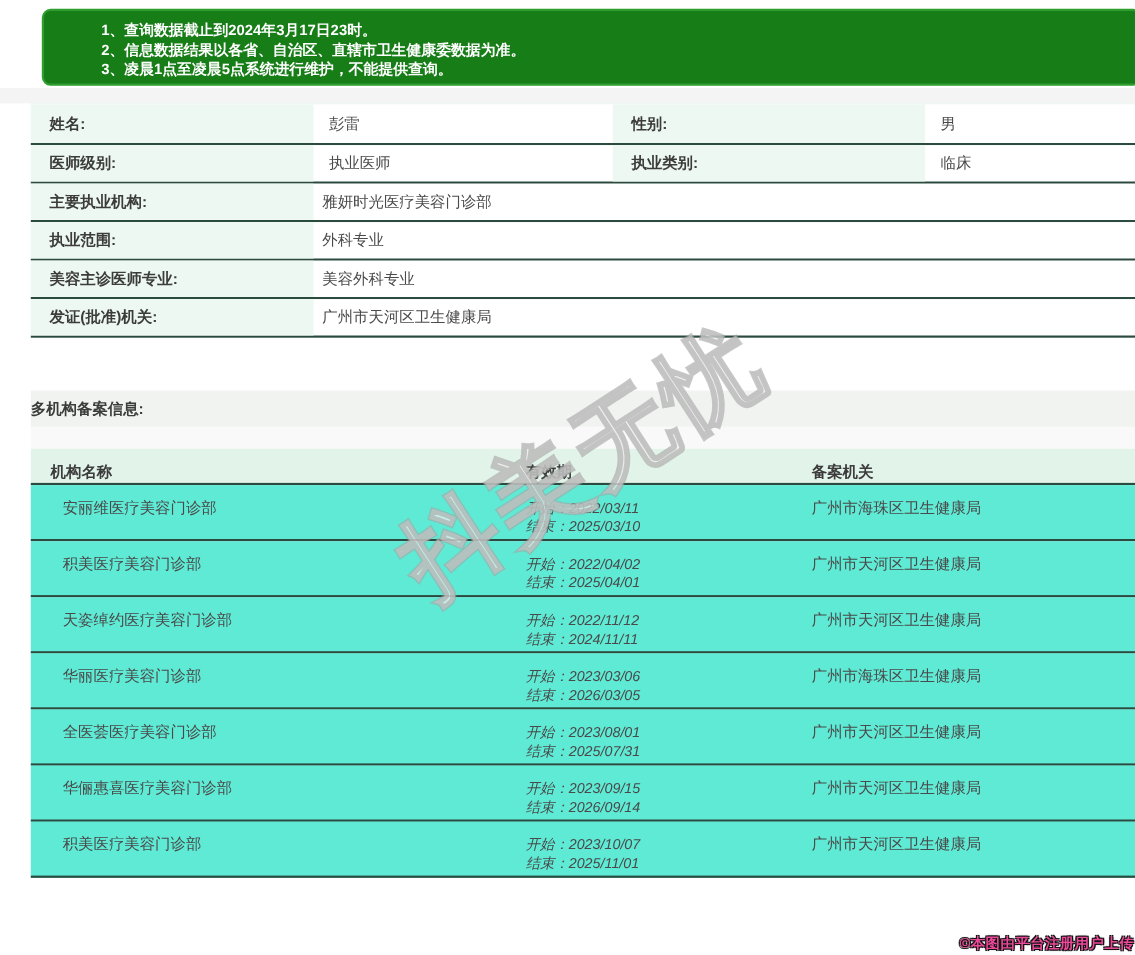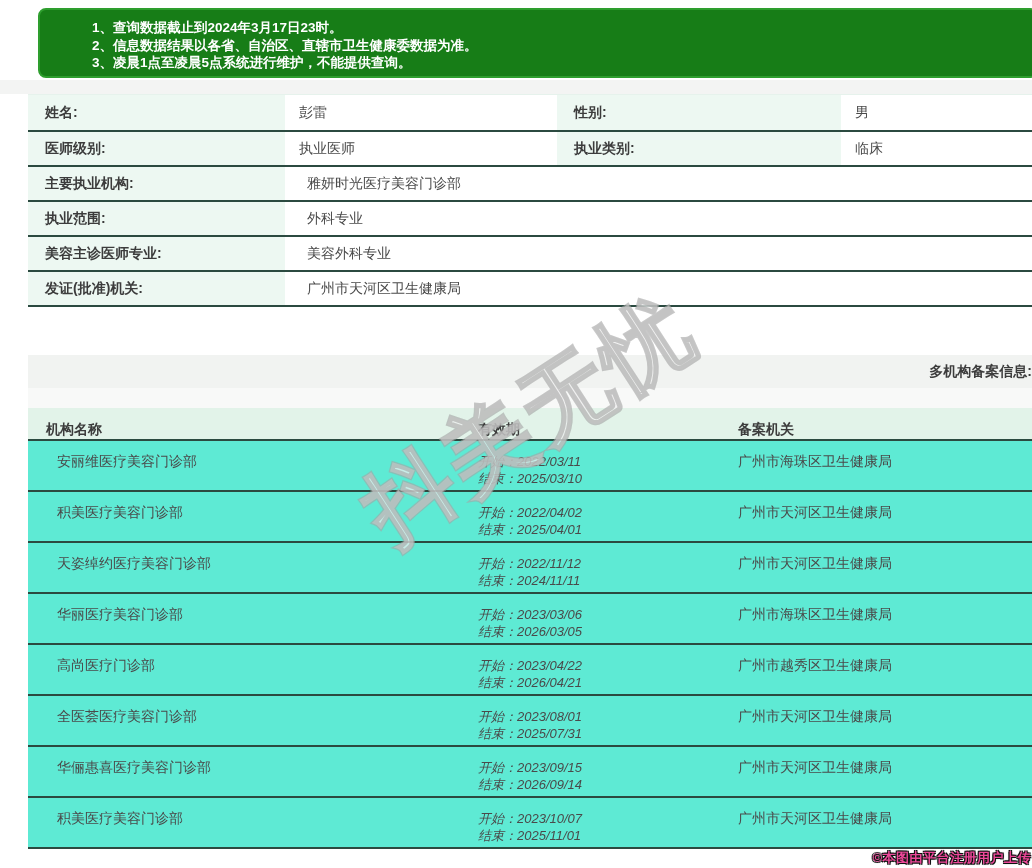--- a/index.html
+++ b/index.html
@@ -32,7 +32,7 @@
   .val.c1 { width: 272px; padding-left: 14px; }
   .lbl.c2 { width: 284px; }
   .val.c2 { flex: 1; padding-left: 14px; }
-  .val.wide { flex: 1; padding-left: 22px; }
+  .val.wide { flex: 1; padding-left: 8px; }
 
   
   .section { position: absolute; top: 355px; left: 28px; right: 0; }

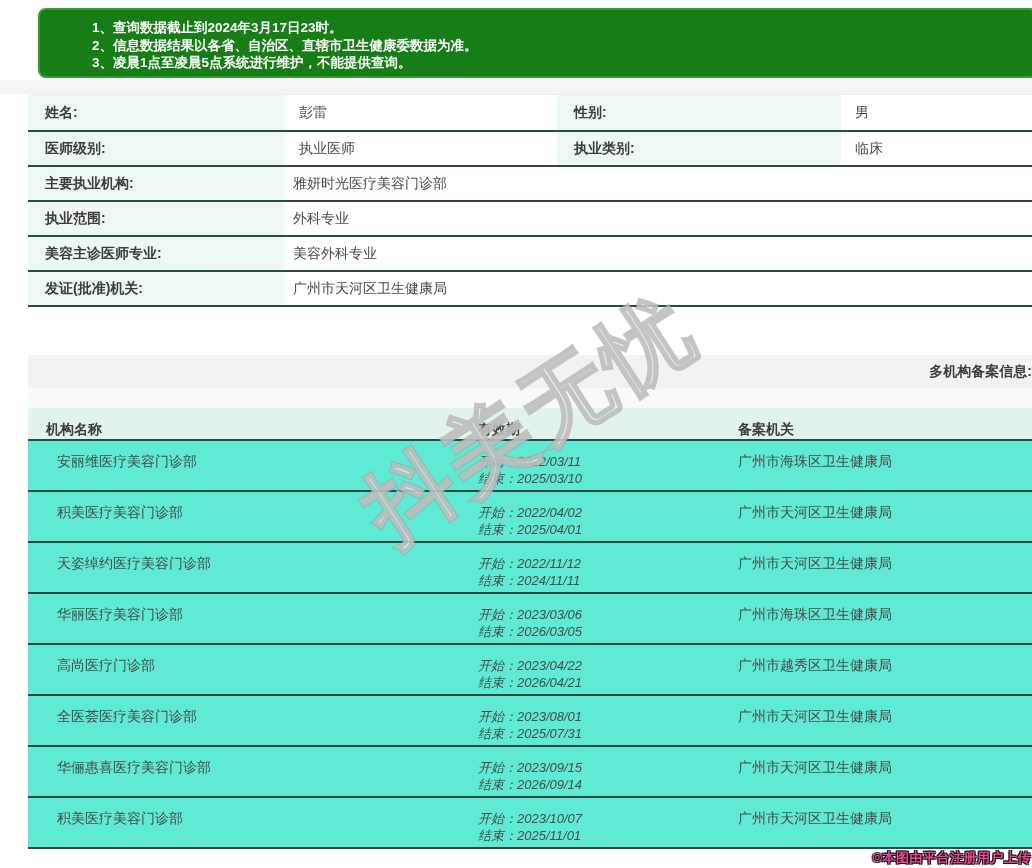--- a/index.html
+++ b/index.html
@@ -36,7 +36,7 @@
 
   
   .section { position: absolute; top: 355px; left: 28px; right: 0; }
-  .section-top { height: 33px; background: #f1f3f1; display: flex; align-items: center; justify-content: flex-end;
+  .section-top { height: 33px; background: #f1f3f1; display: flex; align-items: center; justify-content: flex-start;
                  font-size: 14px; font-weight: 700; color: #3c3c3c; }
   .section-bottom { height: 20px; background: #f8f9f8; }
 

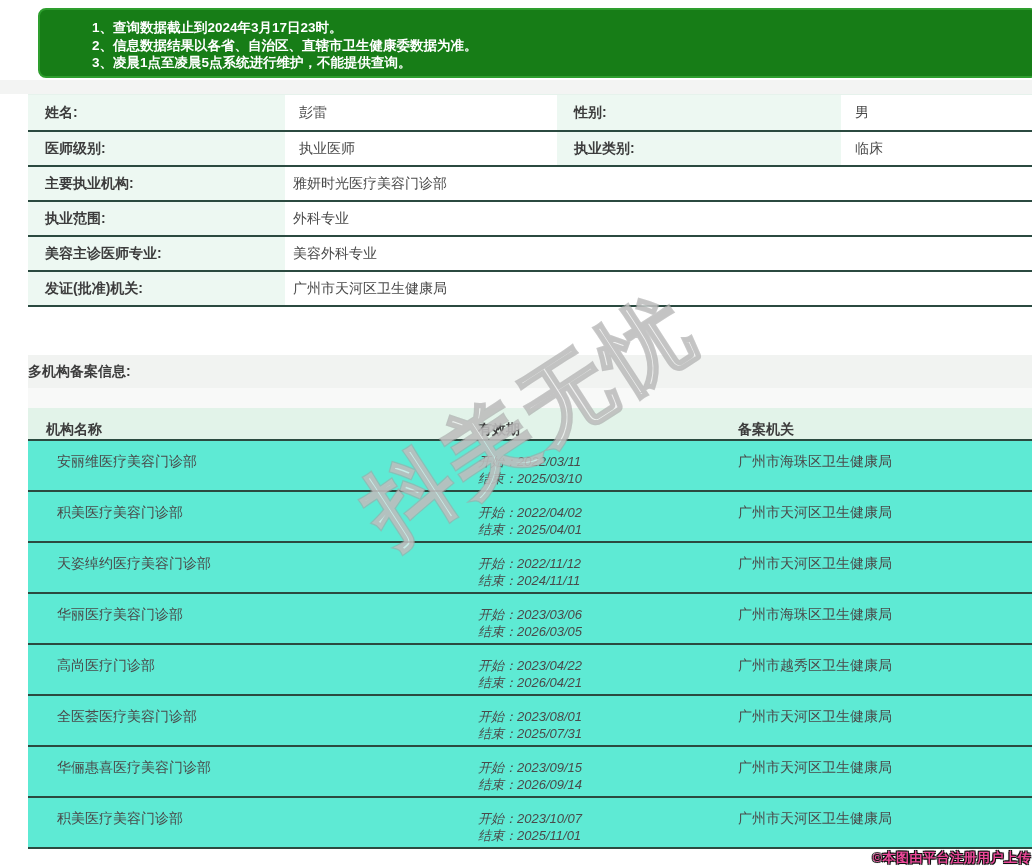--- a/index.html
+++ b/index.html
@@ -164,14 +164,6 @@
     <div class="ca">广州市海珠区卫生健康局</div>
   </div>
 
-  <div class="trow">
-    <div class="cn">高尚医疗门诊部</div>
-    <div class="cv">
-      <div class="dline"><span>开始：</span><span>2023/04/22</span></div>
-      <div class="dline"><span>结束：</span><span>2026/04/21</span></div>
-    </div>
-    <div class="ca">广州市越秀区卫生健康局</div>
-  </div>
 
   <div class="trow">
     <div class="cn">全医荟医疗美容门诊部</div>

